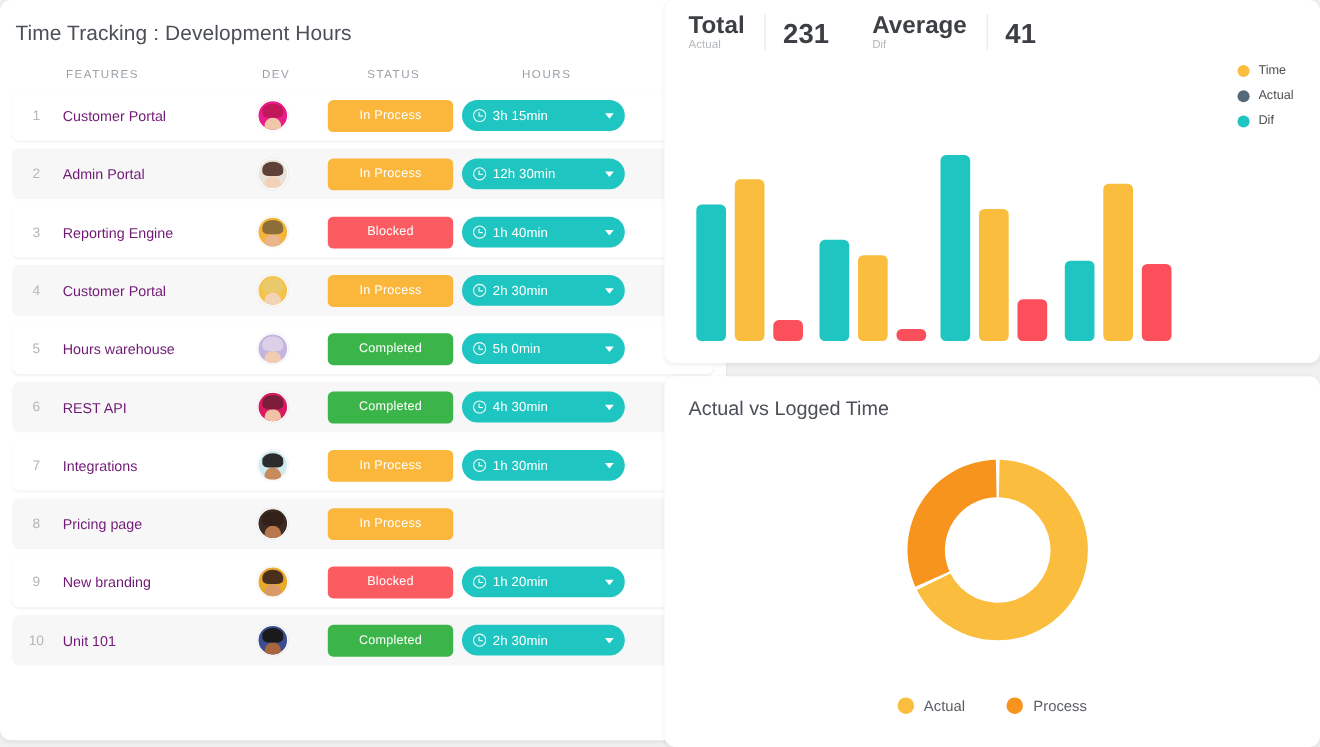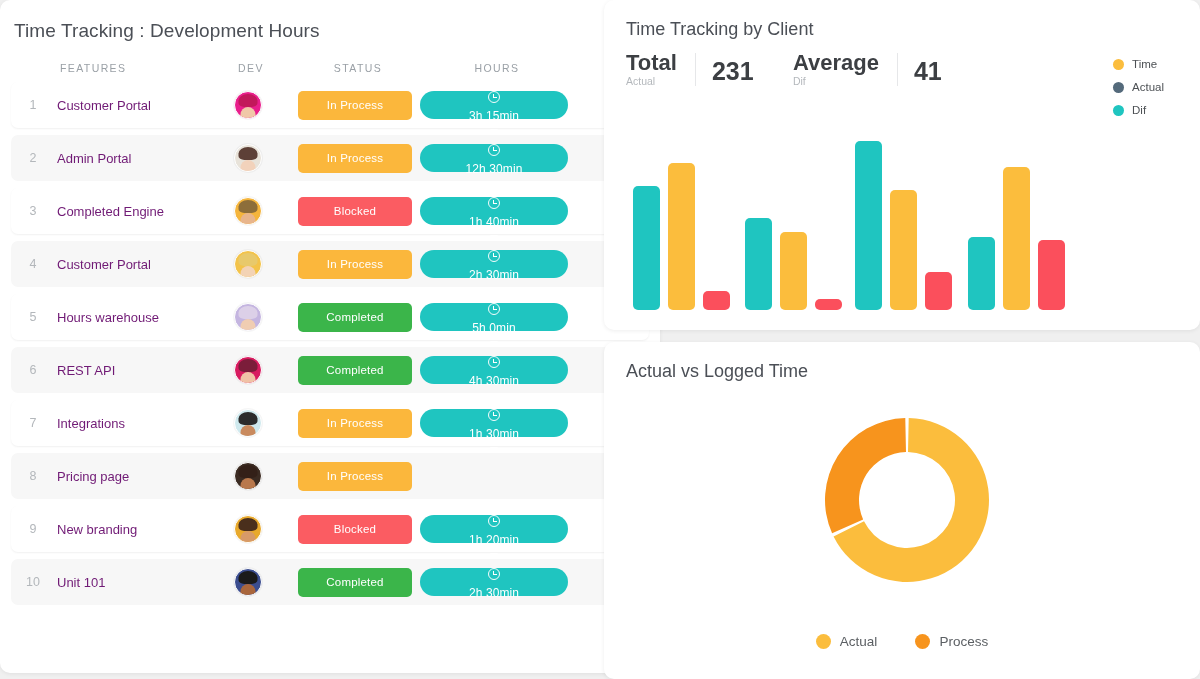--- a/index.html
+++ b/index.html
@@ -349,7 +349,6 @@
   </div>
 
   <div class="right-top">
-    <div class="panel-title">Time Tracking by Client</div>
 
     <div class="stats">
       <div class="stat-label">

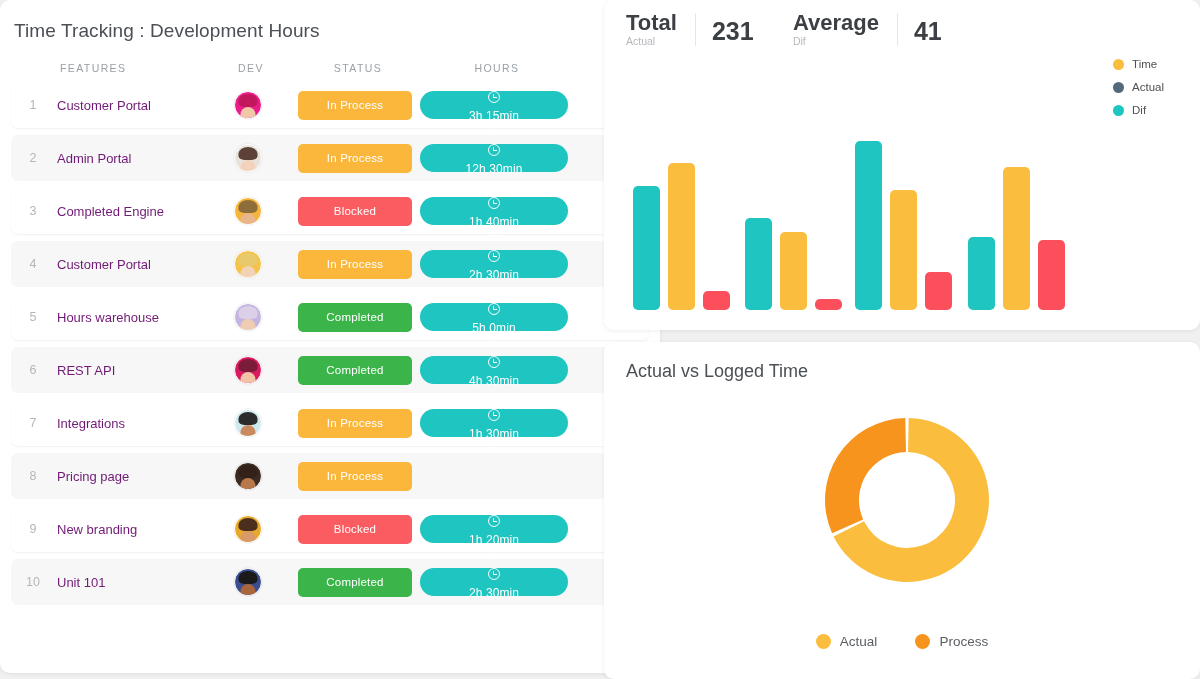--- a/index.html
+++ b/index.html
@@ -120,7 +120,7 @@
     border-left: 1px solid #e6e7e9; padding: 4px 0 0 16px; width: 86px;
   }
 
-  .bar-legend { position: absolute; right: 36px; top: 58px; }
+  .bar-legend { position: absolute; right: 24px; top: 58px; }
   .leg-item { display: flex; align-items: center; gap: 8px; margin-bottom: 11px; font-size: 11.5px; color: #4d5155; }
   .leg-dot { width: 11px; height: 11px; border-radius: 50%; flex: none; }
 

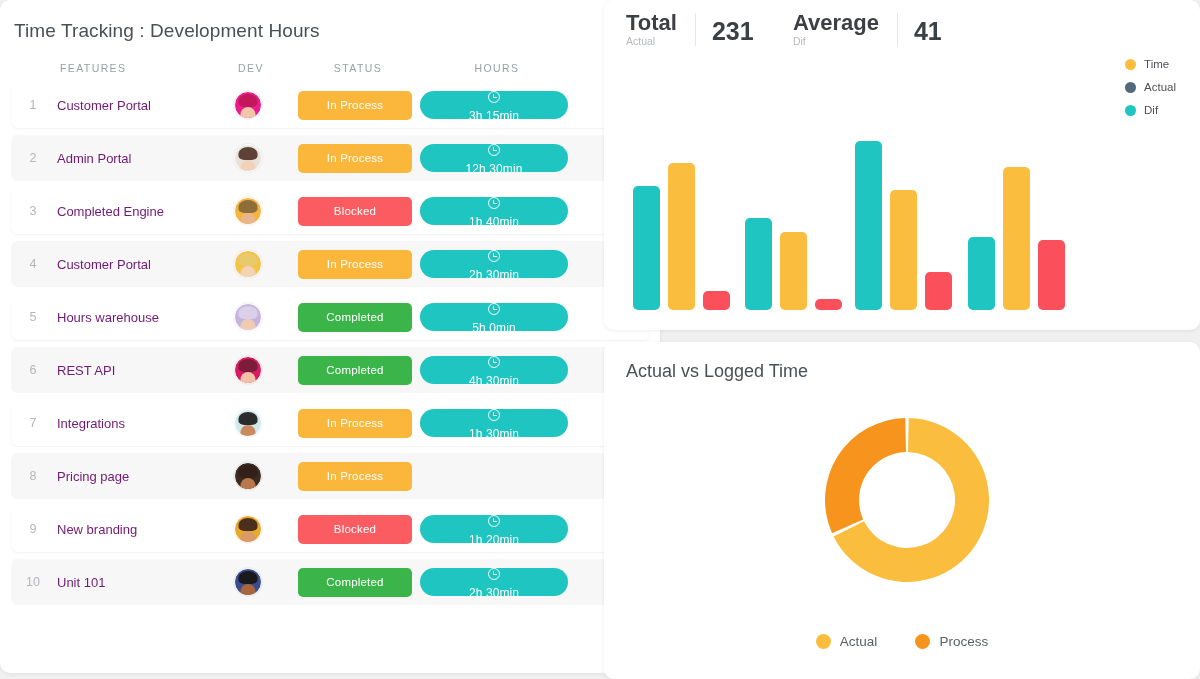--- a/index.html
+++ b/index.html
@@ -75,7 +75,7 @@
     display: flex; align-items: center; gap: 6px;
     width: 148px; height: 28px; margin: 0 auto;
     border-radius: 14px; background: #1fc5c0;
-    color: #fff; font-size: 12px; padding: 0 10px; flex-direction: column;
+    color: #fff; font-size: 12px; padding: 0 10px;
   }
   .clock {
     width: 12px; height: 12px; border-radius: 50%;

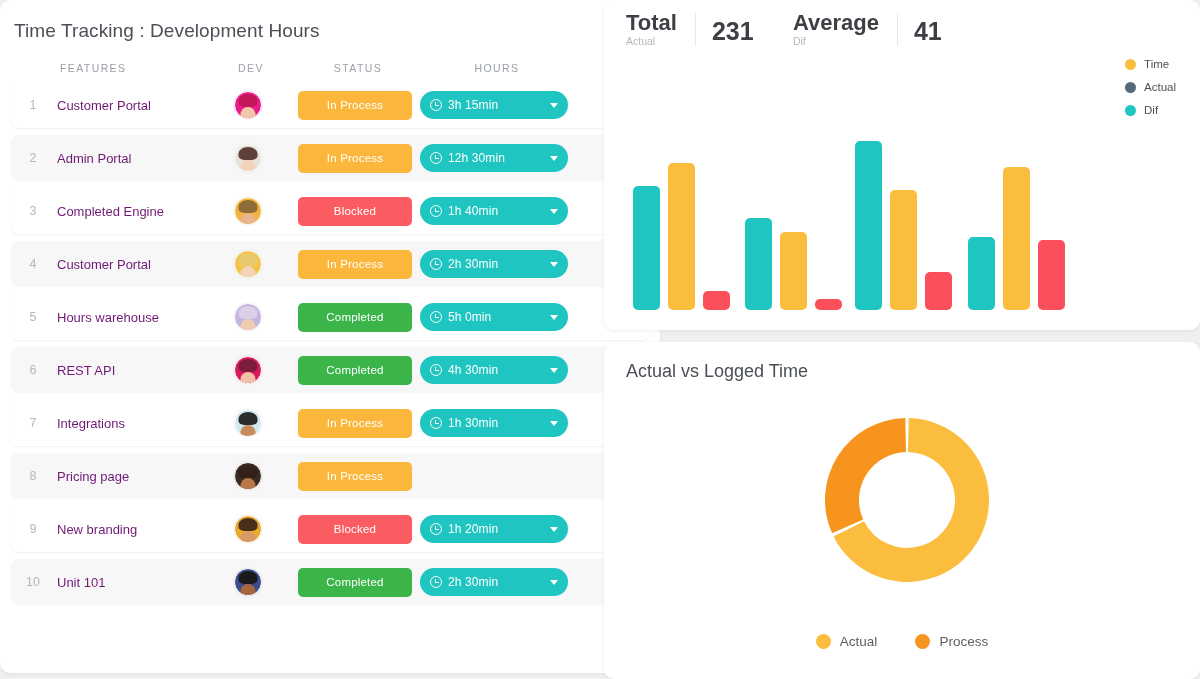--- a/index.html
+++ b/index.html
@@ -194,7 +194,7 @@
         </div>
         <div class="row">
           <div class="col-idx">3</div>
-          <div class="col-feat">Completed Engine</div>
+          <div class="col-feat">Reporting Engine</div>
           <div class="col-dev">
             <div class="avatar" style="background:#f5b53c">
               <div class="face" style="background:#e8b58c"></div>

